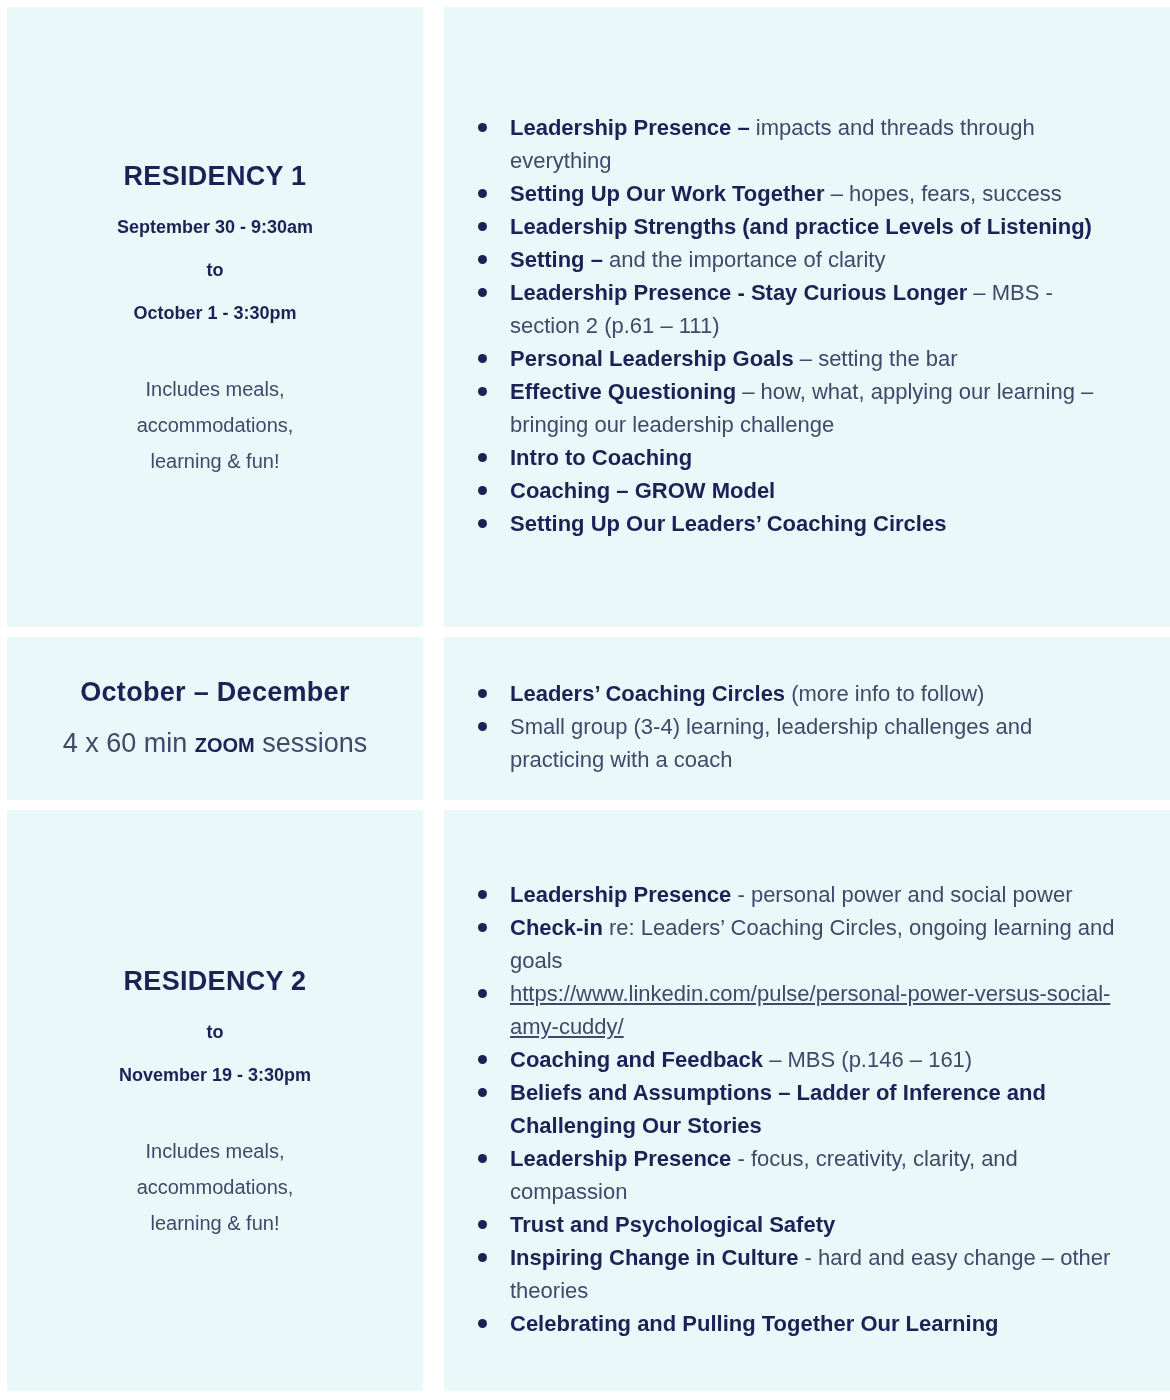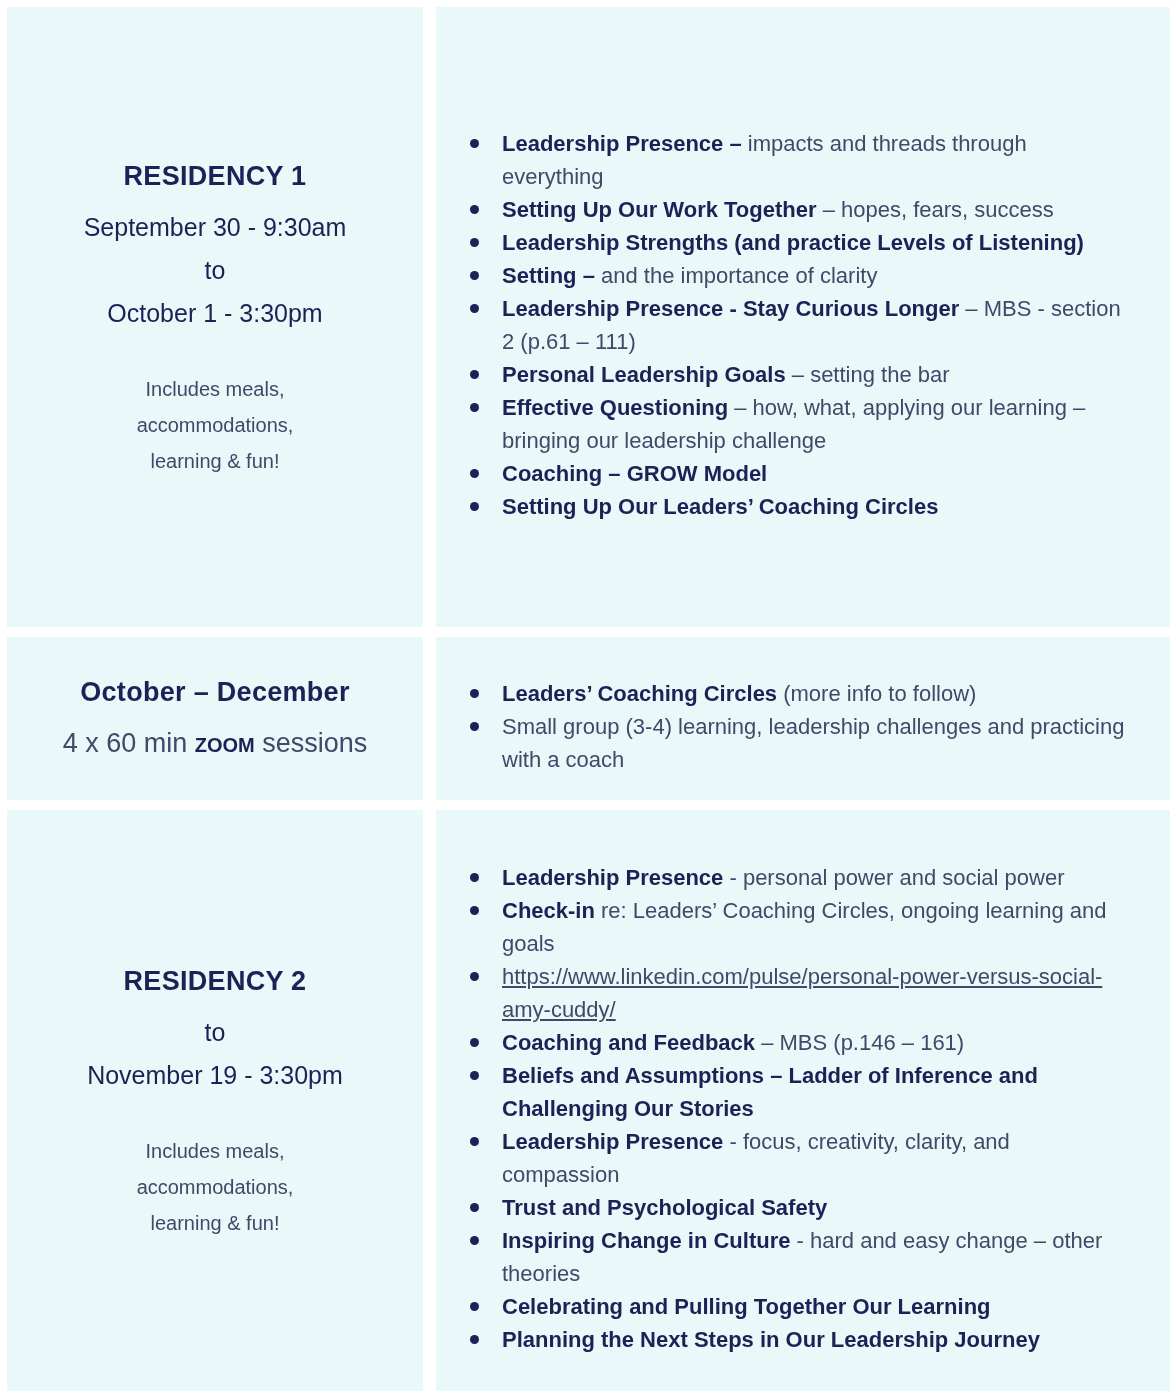--- a/index.html
+++ b/index.html
@@ -38,6 +38,7 @@
   }
   .cell.right{
     padding:28px 42px 12px 32px;
+    margin-left:8px;
   }
   .title{
     font-weight:800;

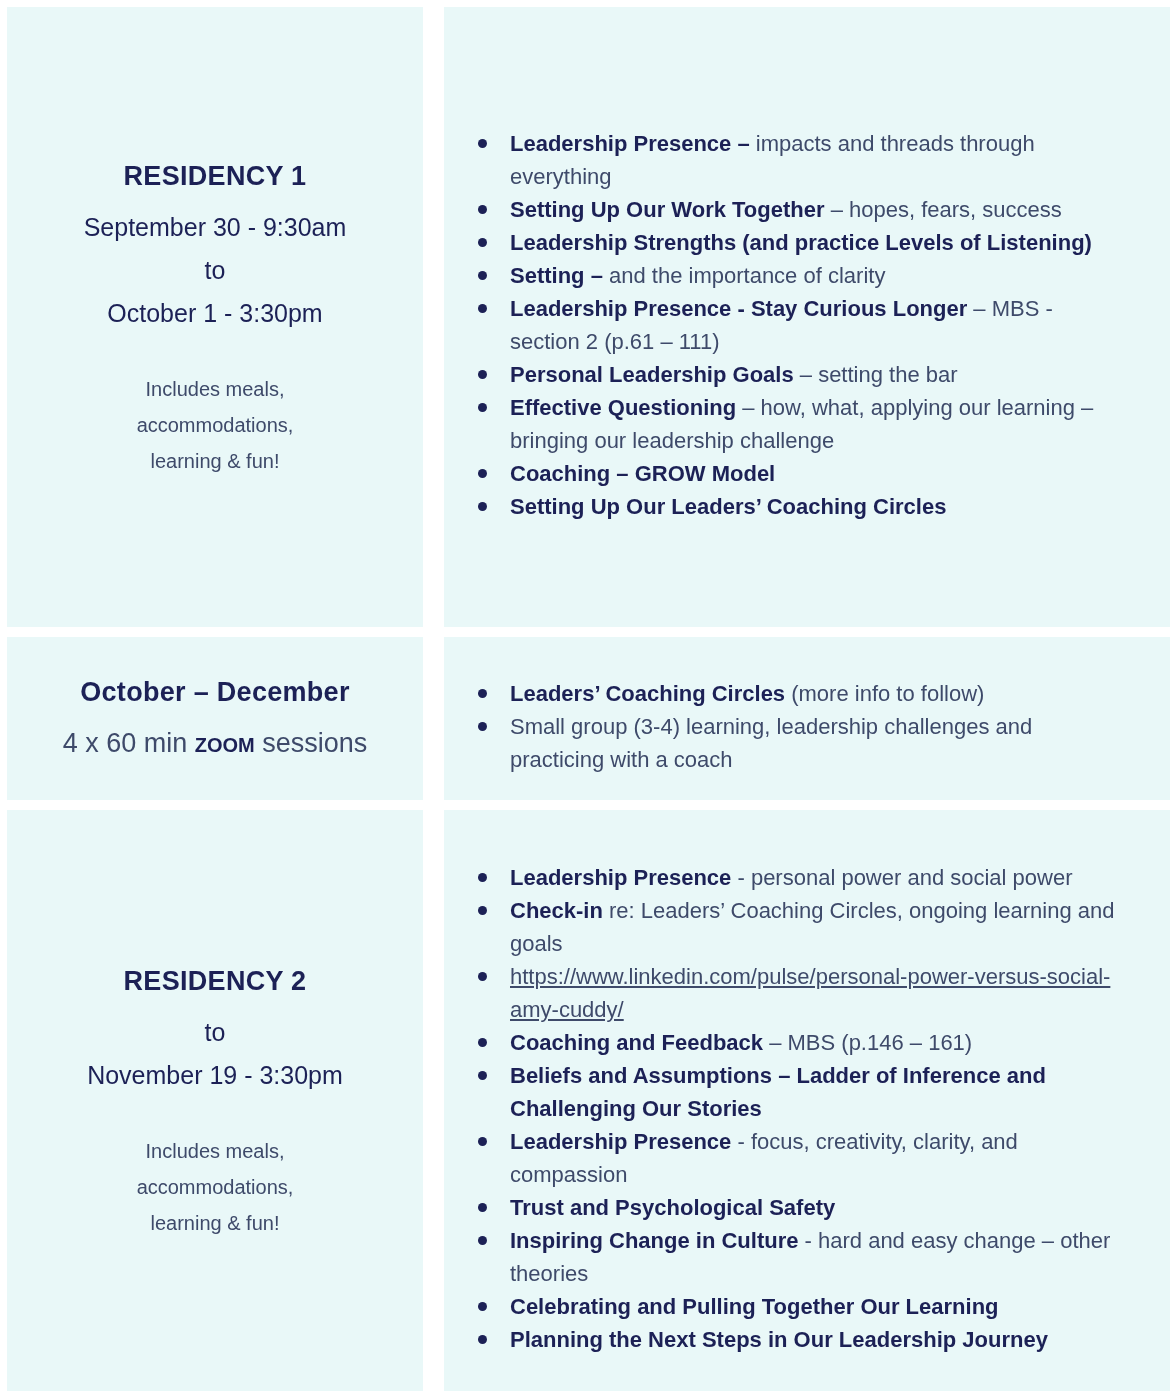--- a/index.html
+++ b/index.html
@@ -48,8 +48,8 @@
     letter-spacing:.3px;
   }
   .date-line{
-    font-weight:400;
-    font-size:25px;
+    font-weight:700;
+    font-size:18px;
     line-height:43px;
     color:var(--heading);
   }

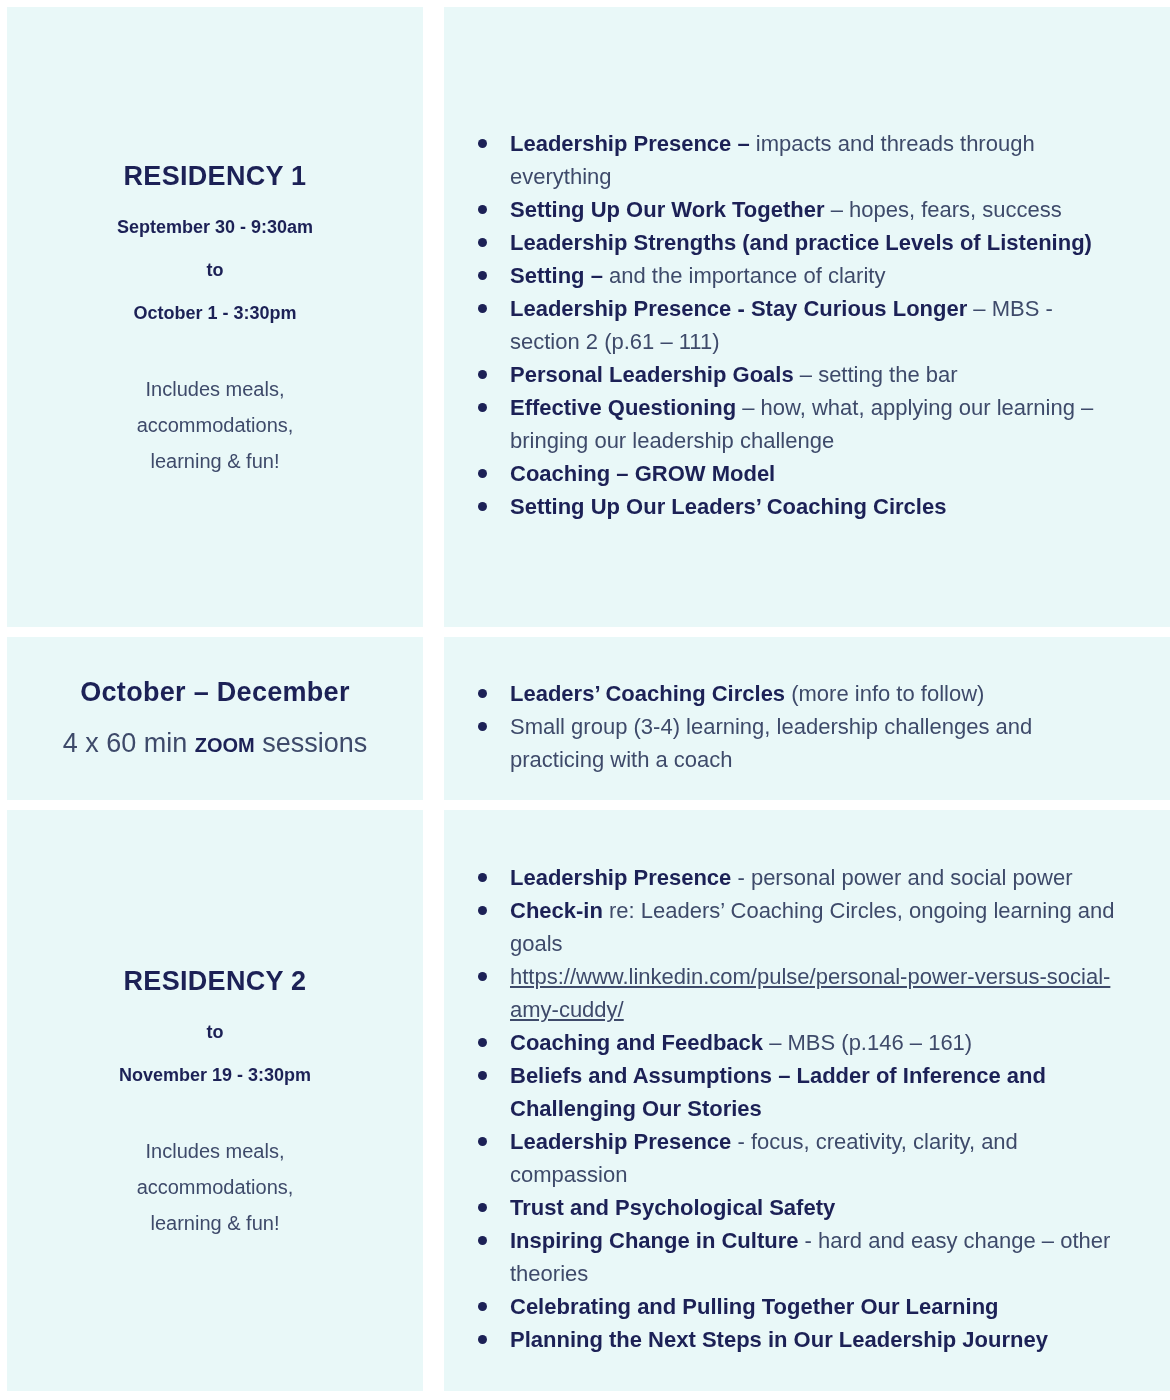--- a/index.html
+++ b/index.html
@@ -131,6 +131,7 @@
         <li><span class="b">Leadership Presence - Stay Curious Longer</span><span> – MBS - section 2 (p.61 – 111)</span></li>
         <li><span class="b">Personal Leadership Goals</span><span> – setting the bar</span></li>
         <li><span class="b">Effective Questioning</span><span> – how, what, applying our learning – bringing our leadership challenge</span></li>
+        <li><span class="b">Intro to Coaching</span></li>
         <li><span class="b">Coaching – GROW Model</span></li>
         <li><span class="b">Setting Up Our Leaders’ Coaching Circles</span></li>
       </ul>

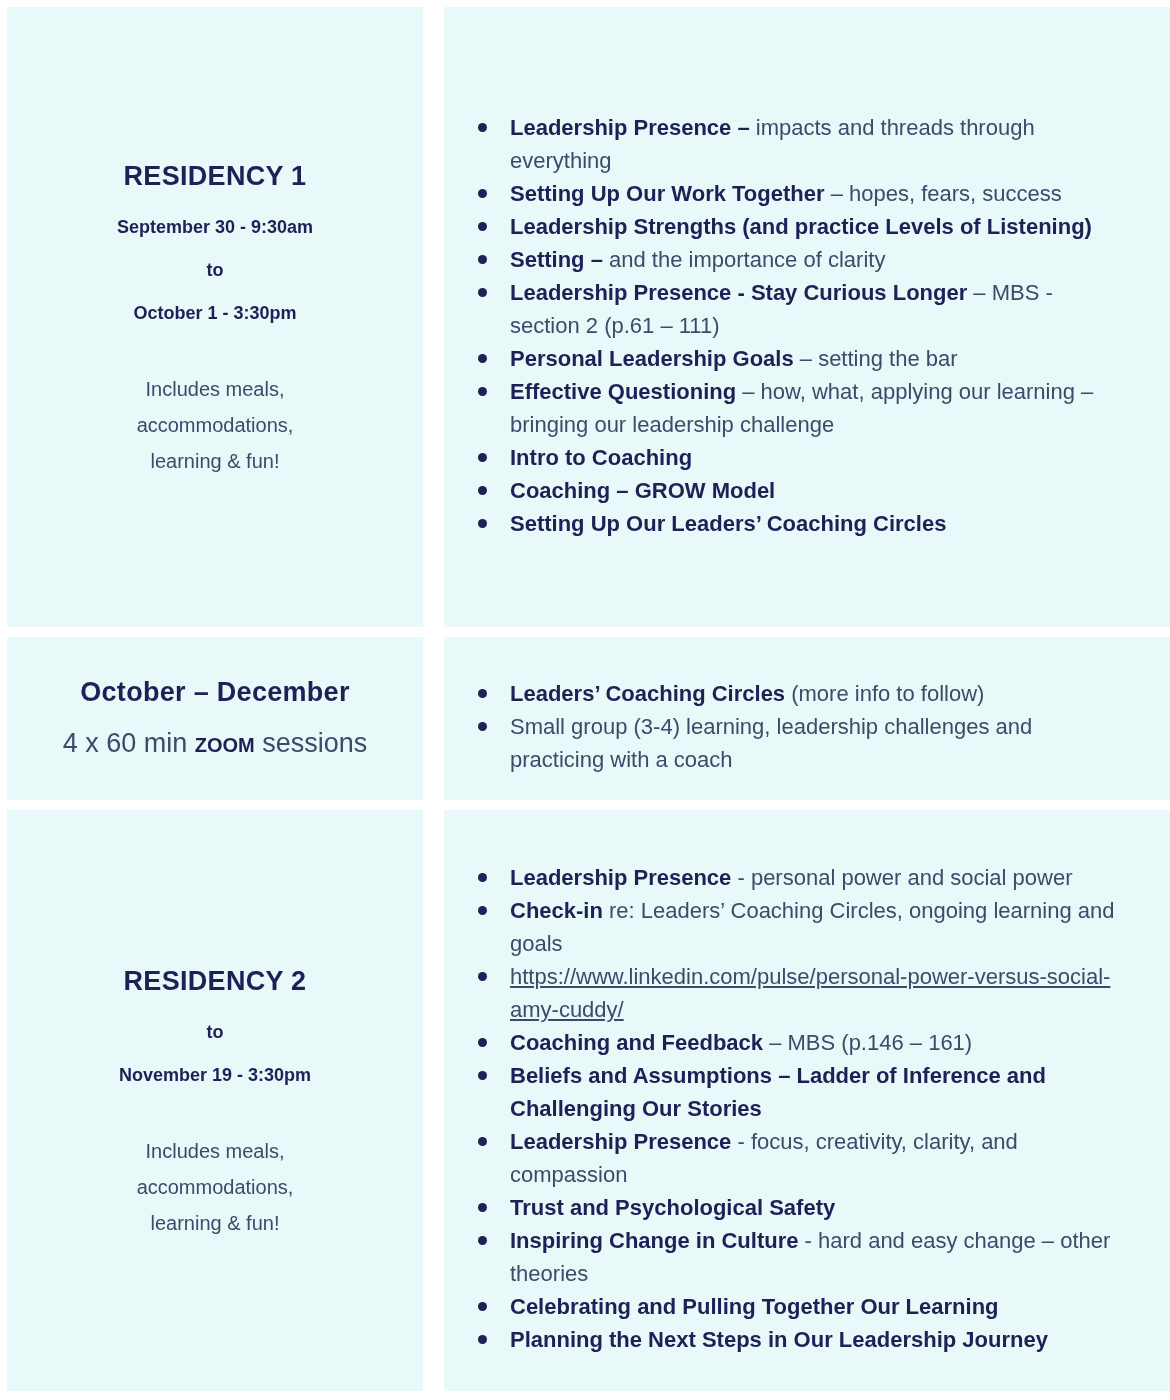--- a/index.html
+++ b/index.html
@@ -173,7 +173,6 @@
         <li><span class="b">Trust and Psychological Safety</span></li>
         <li><span class="b">Inspiring Change in Culture</span><span> - hard and easy change – other theories</span></li>
         <li><span class="b">Celebrating and Pulling Together Our Learning</span></li>
-        <li><span class="b">Planning the Next Steps in Our Leadership Journey</span></li>
       </ul>
   </div>
 

